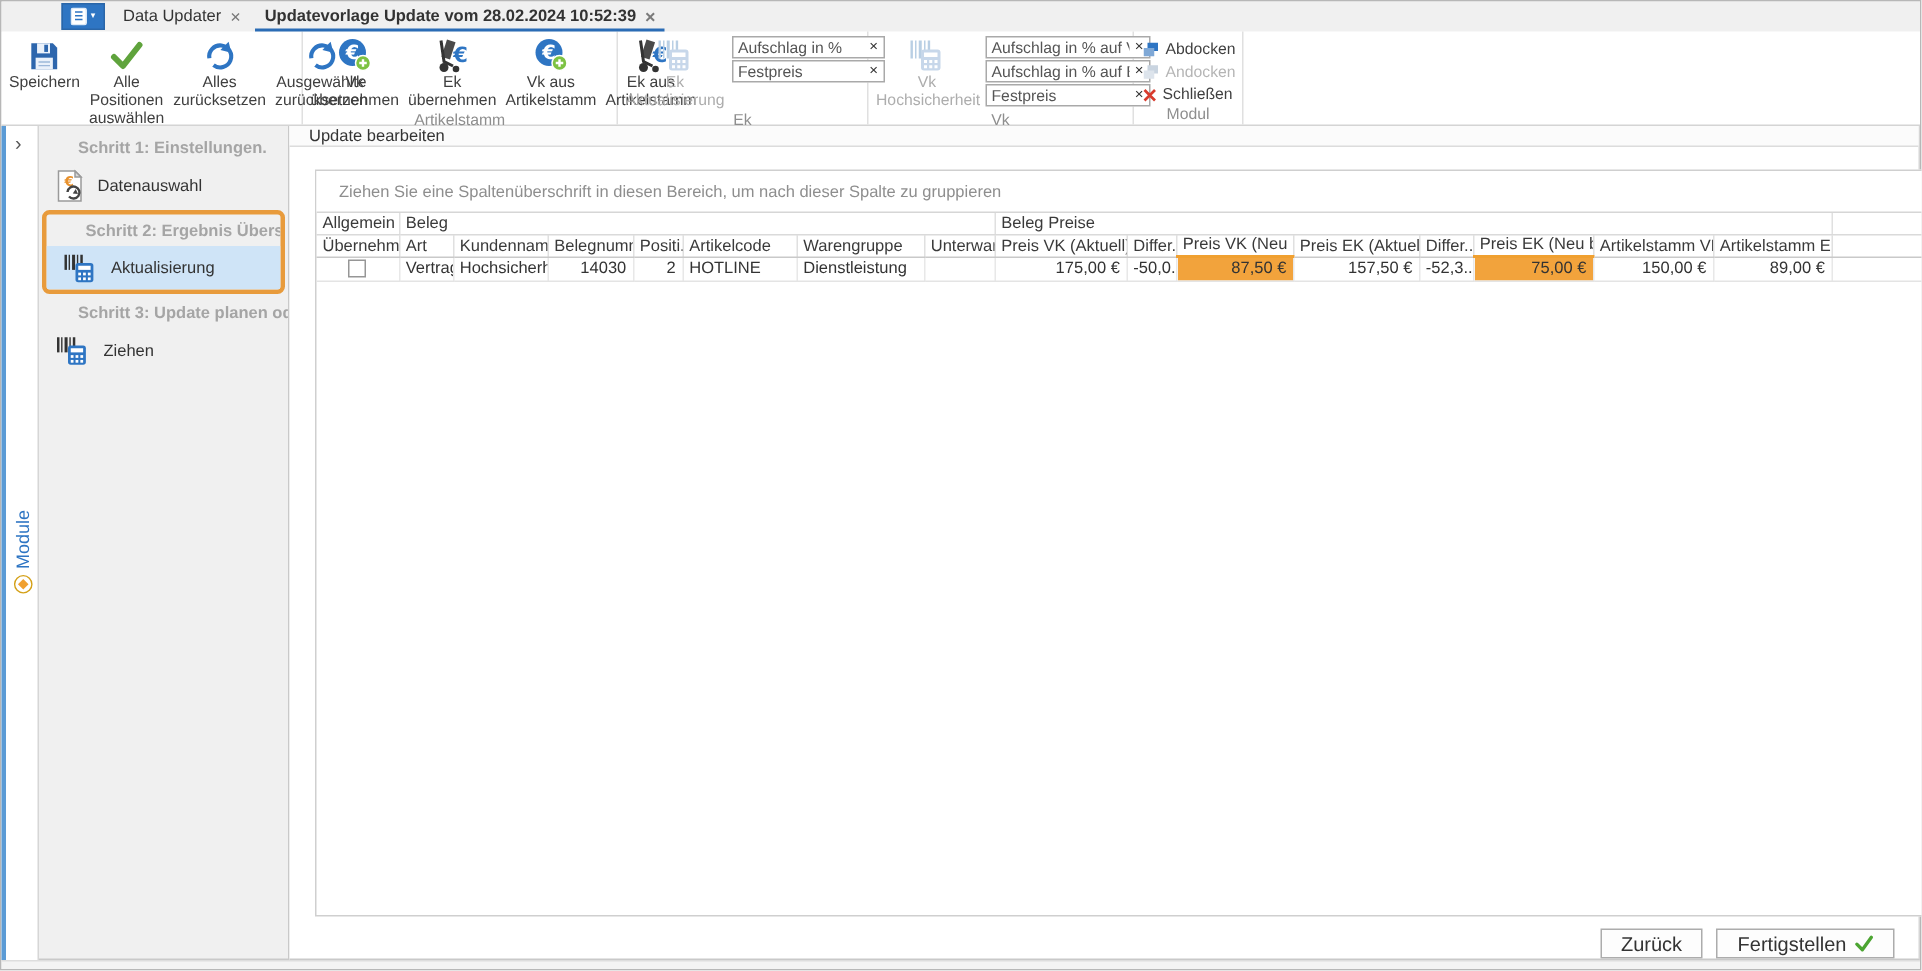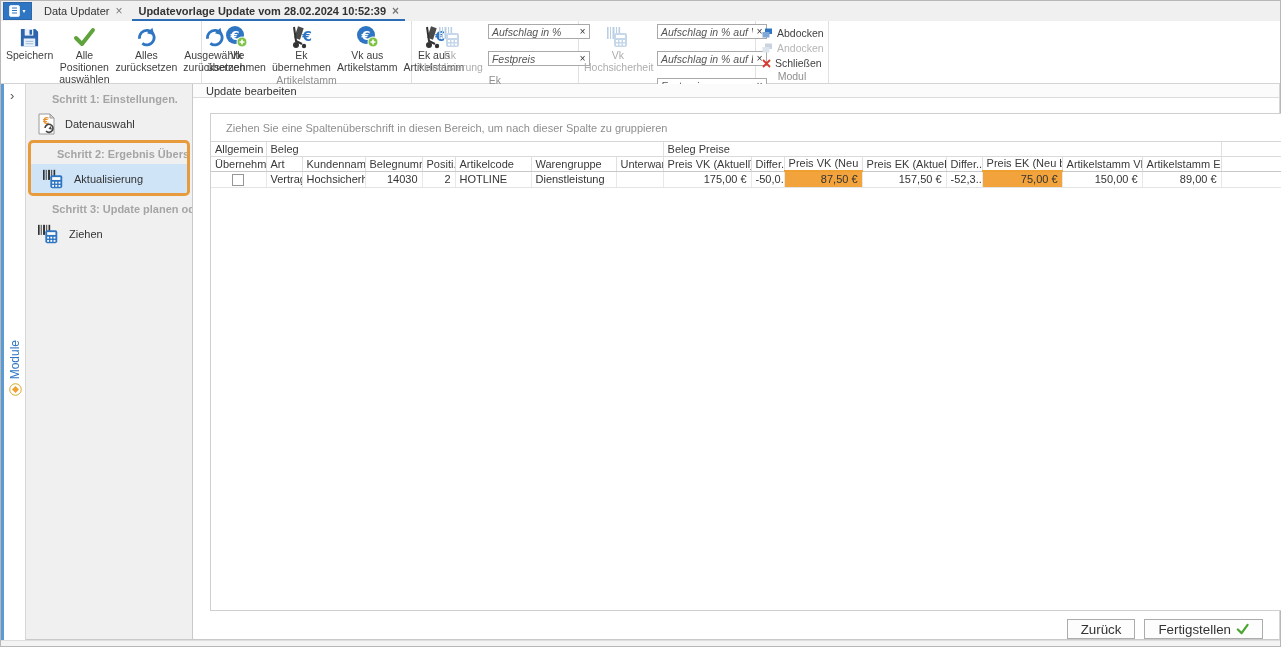--- a/index.html
+++ b/index.html
@@ -8,7 +8,7 @@
   .window { width:1281px; height:647px; border:1px solid #b7b7b7; display:flex; flex-direction:column; background:#f0f0f0; }
 
   
-  .tabbar { height:20px; background:#f0f0f0; display:flex; align-items:stretch; flex:0 0 auto; }
+  .tabbar { height:20px; background:#f0f0f0; display:flex; align-items:stretch; flex:0 0 auto;padding-left:38px; }
   .app-btn { width:29px; height:18px; margin:1px 4px 0 2px; background:#2e75c3; border:1px solid #2a66a8; display:flex; align-items:center; justify-content:center; gap:2px; cursor:pointer; }
   .app-btn .caret { color:#fff; font-size:6px; line-height:1; }
   .tab { display:flex; align-items:center; gap:6px; padding:0 8px; color:#333; position:relative; cursor:pointer; }

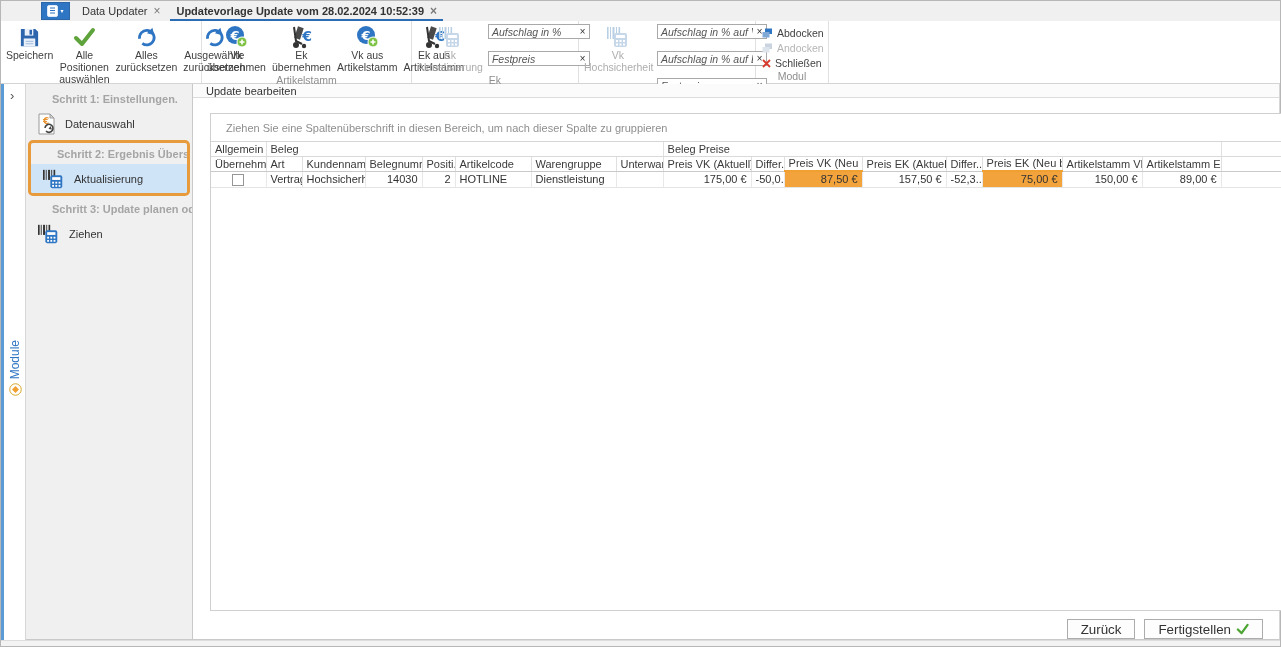--- a/index.html
+++ b/index.html
@@ -25,7 +25,7 @@
   .bigbtn .ic { height:26px; display:flex; align-items:center; justify-content:center; }
   .bigbtn .lbl { font-size:10.5px; line-height:1.12; text-align:center; color:#3f3f3f; max-width:68px; }
   .bigbtn.disabled .lbl { color:#adadad; }
-  .fieldcol { display:flex; flex-direction:column; gap:12px; margin:2px 4px 0 2px;font-style:italic; }
+  .fieldcol { display:flex; flex-direction:column; gap:1px; margin:2px 4px 0 2px; }
   .rfield { width:102px; height:15px; border:1px solid #a9a9a9; background:#fff; display:flex; align-items:center; }
   .rfield.wide { width:110px; }
   .rfield .ph { flex:1; font-size:10.5px; color:#555; padding-left:3px; white-space:nowrap; overflow:hidden; }

